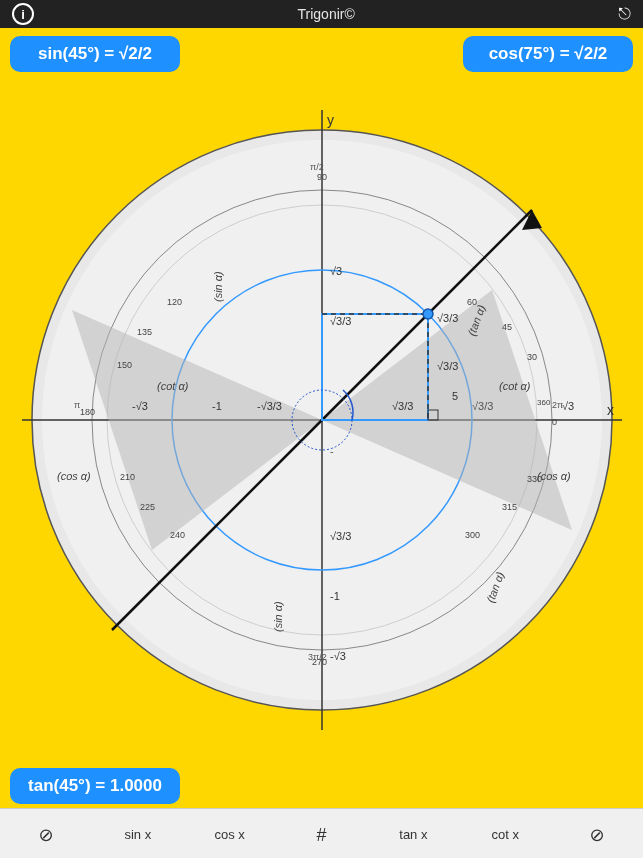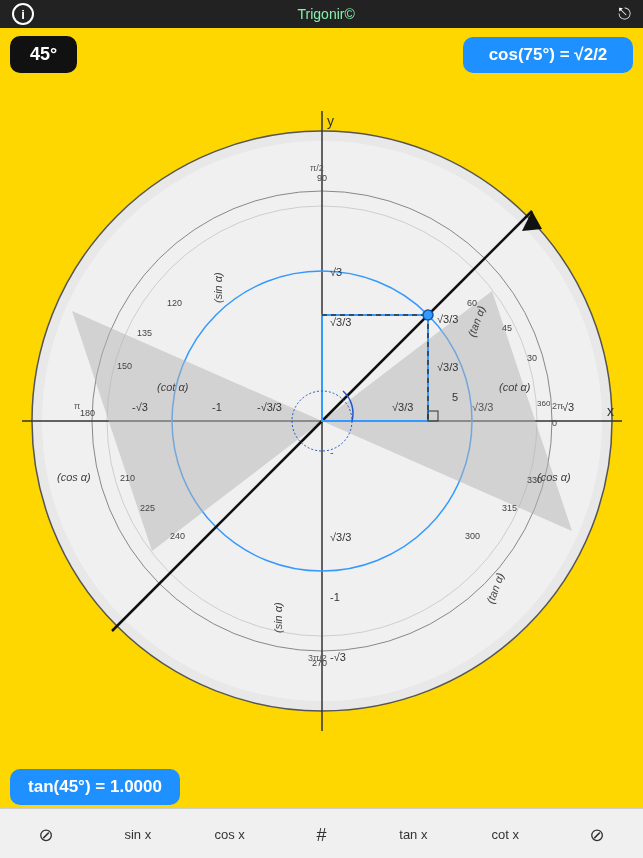--- a/index.html
+++ b/index.html
@@ -35,7 +35,7 @@
       font-weight: bold;
     }
     .status-title {
-      color: #86efac;
+      color: #e5e5e5;
       font-size: 14px;
       font-weight: 500;
     }

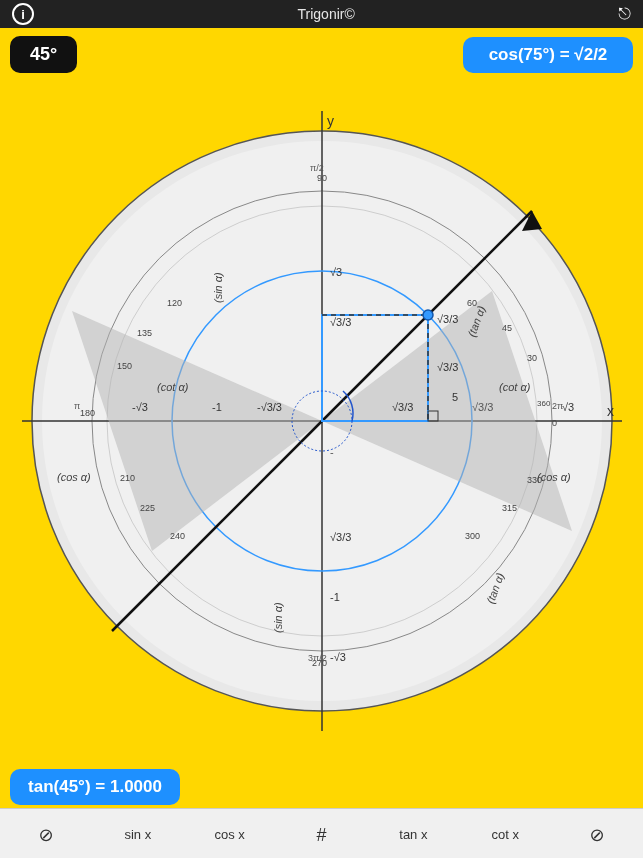--- a/index.html
+++ b/index.html
@@ -136,6 +136,7 @@
 </div>
 
 <div id="top-row">
+  <div class="trig-badge">sin(45°) = √2/2</div>
   <div class="angle-badge">45°</div>
   <div class="trig-badge">cos(75°) = √2/2</div>
 </div>

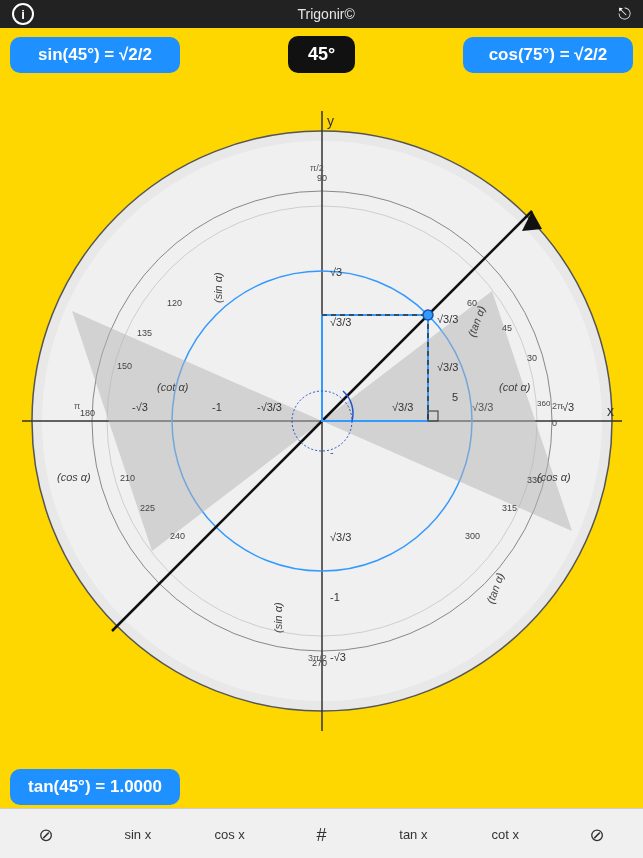--- a/index.html
+++ b/index.html
@@ -137,7 +137,6 @@
 
 <div id="top-row">
   <div class="trig-badge">sin(45°) = √2/2</div>
-  <div class="angle-badge">45°</div>
   <div class="trig-badge">cos(75°) = √2/2</div>
 </div>
 

